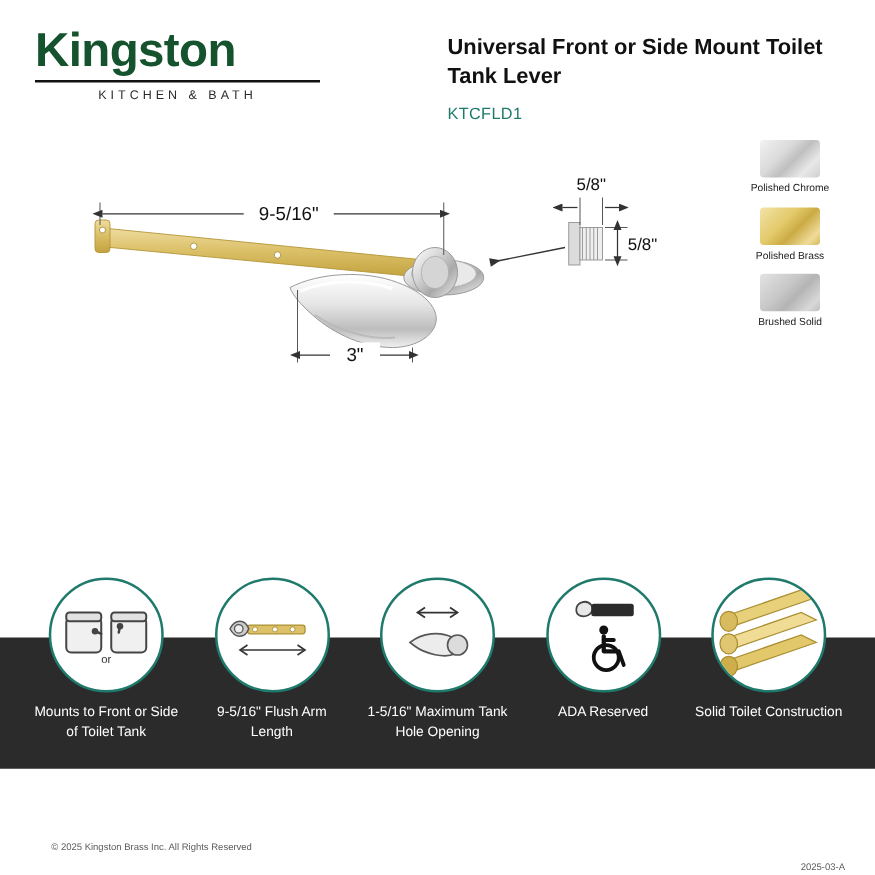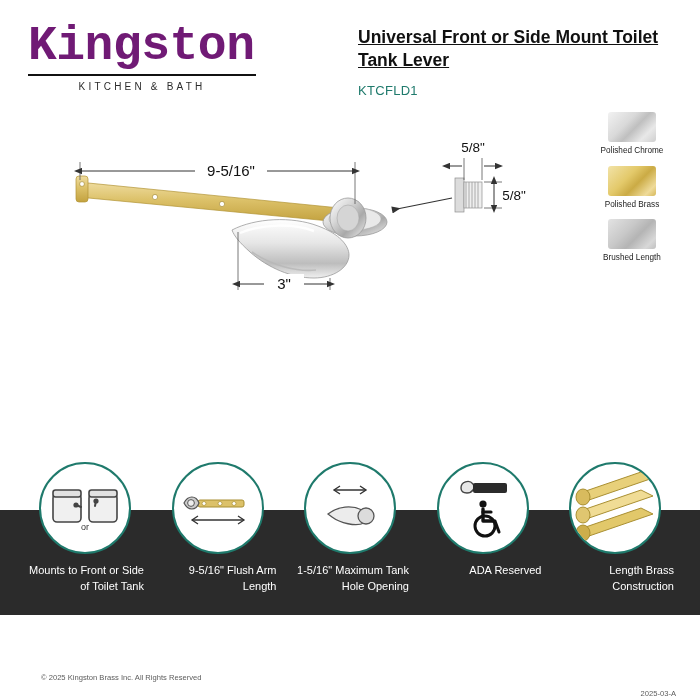--- a/index.html
+++ b/index.html
@@ -29,11 +29,11 @@
     width: 250px;
   }
   .brand-name {
-    font-family: Liberation Mono, monospace;
-    font-size: 48px;
+    font-family: Liberation Sans, sans-serif;
+    font-size: 38px;
     font-weight: 700;
     letter-spacing: -0.5px;
-    color: #701a75;
+    color: #14532d;
     line-height: 1;
   }
   .brand-rule {

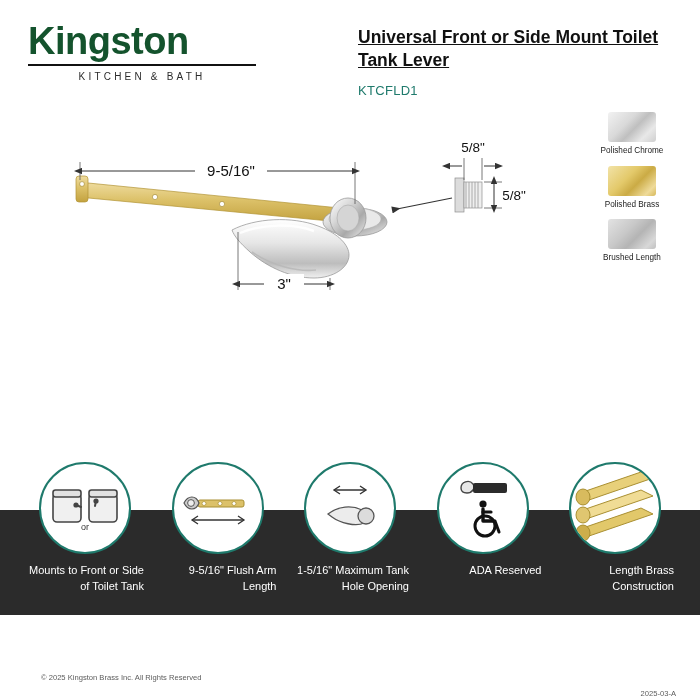--- a/index.html
+++ b/index.html
@@ -61,7 +61,6 @@
     font-weight: 700;
     line-height: 1.32;
     color: #111;
-    text-decoration: underline;
   }
   .prod-sku {
     margin-top: 11px;

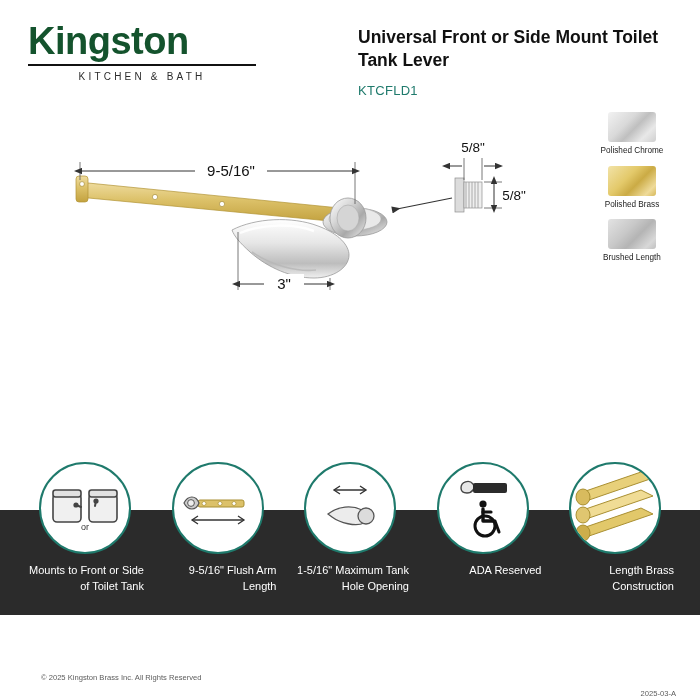--- a/index.html
+++ b/index.html
@@ -193,7 +193,7 @@
     </div>
     <div class="finish">
       <div class="swatch sw-nickel"></div>
-      <div class="finish-label">Brushed Length</div>
+      <div class="finish-label">Brushed Solid</div>
     </div>
   </div>
 

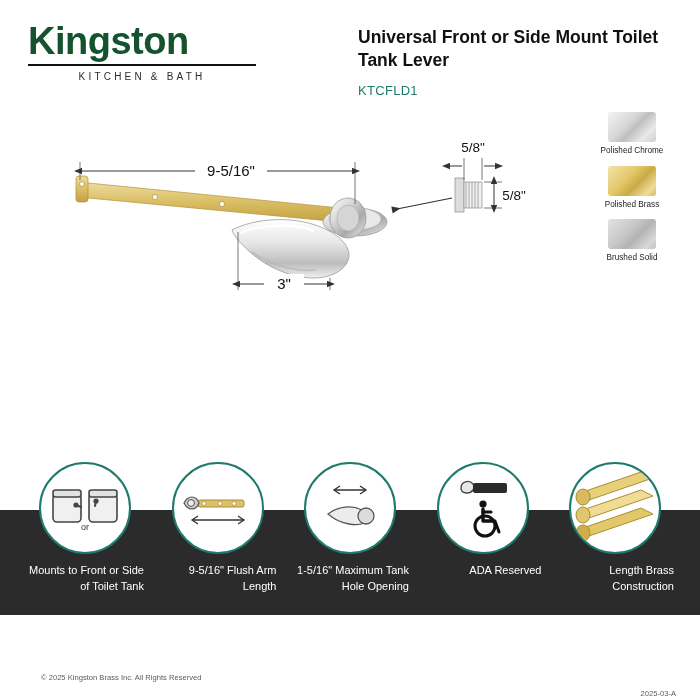--- a/index.html
+++ b/index.html
@@ -131,7 +131,7 @@
   }
   .feature {
     width: 118px;
-    text-align: right;
+    text-align: center;
   }
   .circle {
     width: 88px;

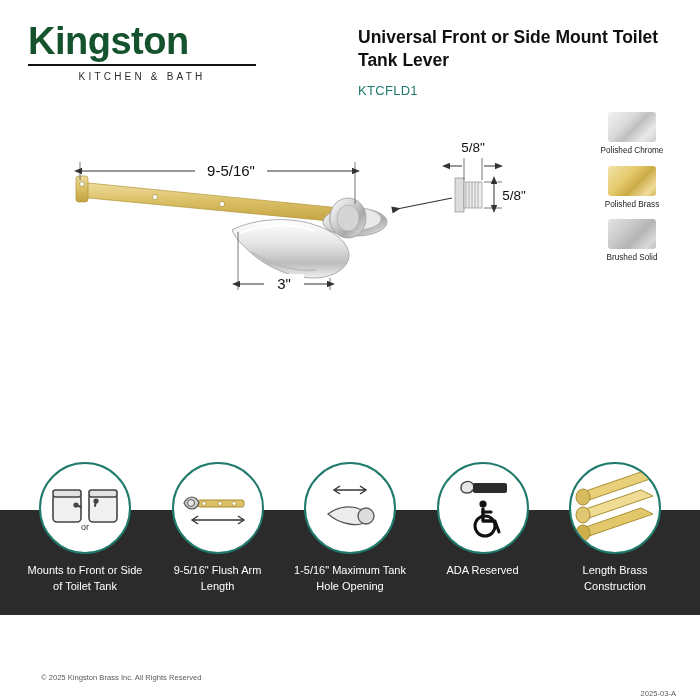--- a/index.html
+++ b/index.html
@@ -373,7 +373,7 @@
           </g>
         </svg>
       </div>
-      <div class="feat-label">Length Brass Construction</div>
+      <div class="feat-label">Solid Toilet Construction</div>
     </div>
 
   </div>

